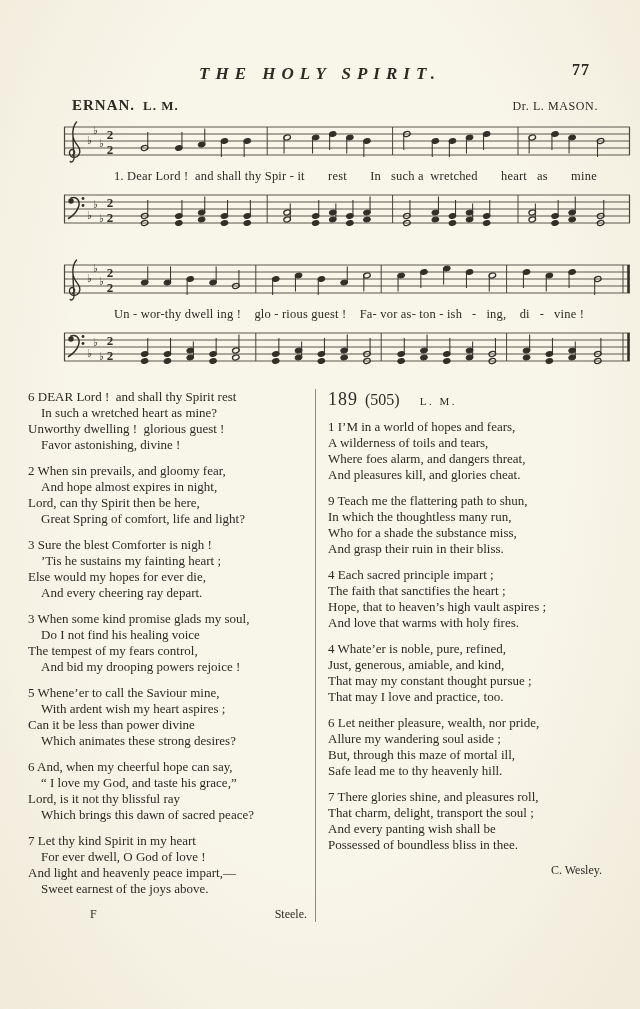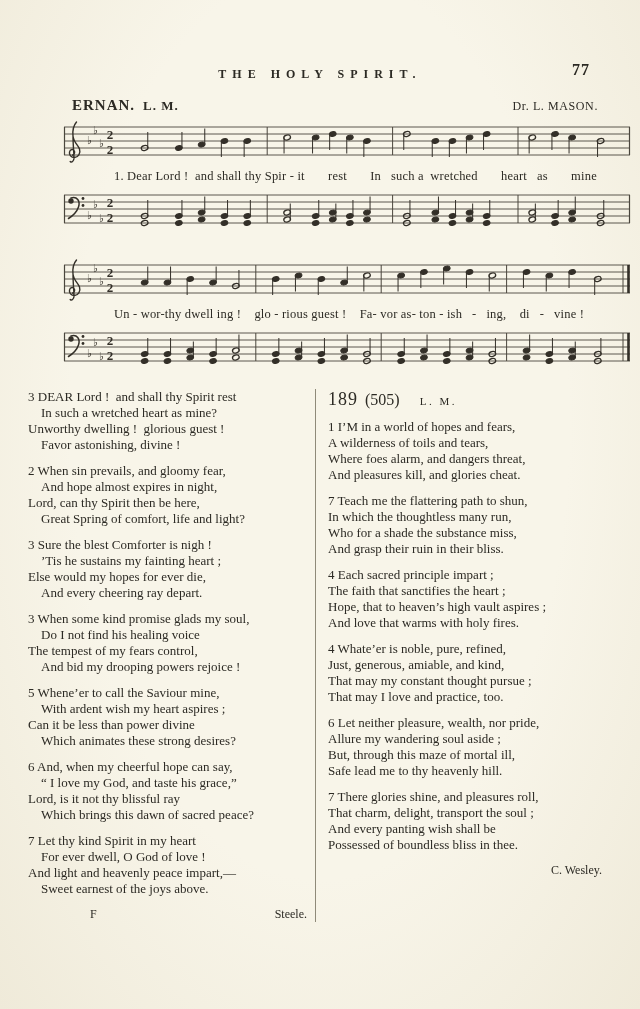--- a/index.html
+++ b/index.html
@@ -17,7 +17,7 @@
     overflow:hidden;
   }
   .running-head { position:relative; text-align:center; height:20px; }
-  .head-title { font-size:12px; letter-spacing:6px; font-weight:600; }
+  .head-title { font-size:17px; letter-spacing:6px; font-weight:600;font-style:italic; }
   .page-num { position:absolute; right:22px; top:-3px; font-weight:bold; font-size:16px; letter-spacing:1px; }
 
   .tune-head { display:flex; justify-content:space-between; align-items:baseline; margin:12px 14px 3px 44px; height:18px; }

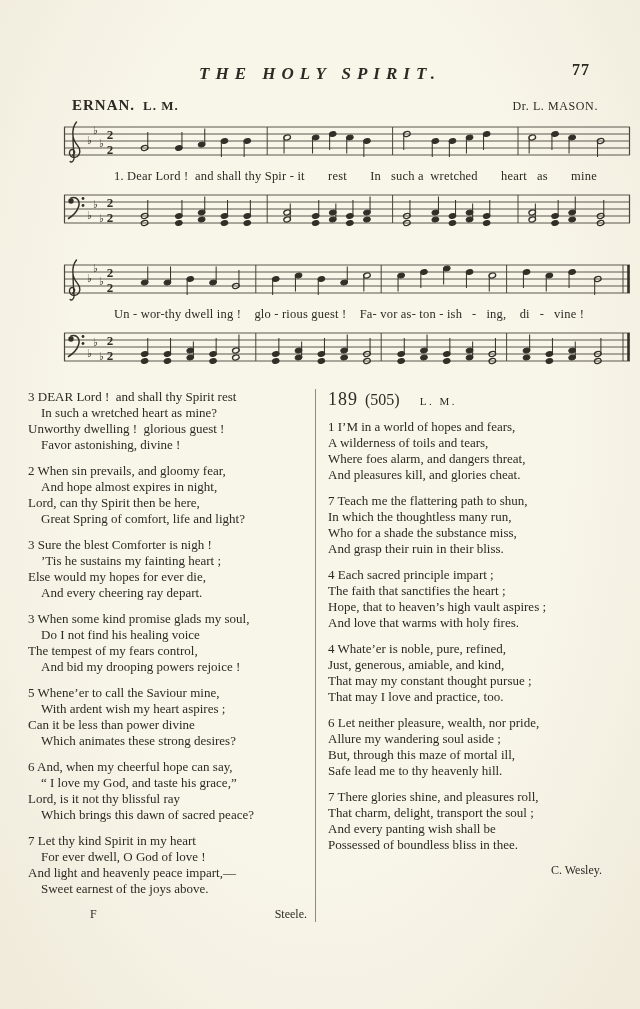--- a/index.html
+++ b/index.html
@@ -579,7 +579,7 @@
   <div class="hymns">
 
     <div class="col left">
-      <div class="verse">3 DEAR Lord !  and shall thy Spirit rest
+      <div class="verse">6 DEAR Lord !  and shall thy Spirit rest
     In such a wretched heart as mine?
 Unworthy dwelling !  glorious guest !
     Favor astonishing, divine !</div>

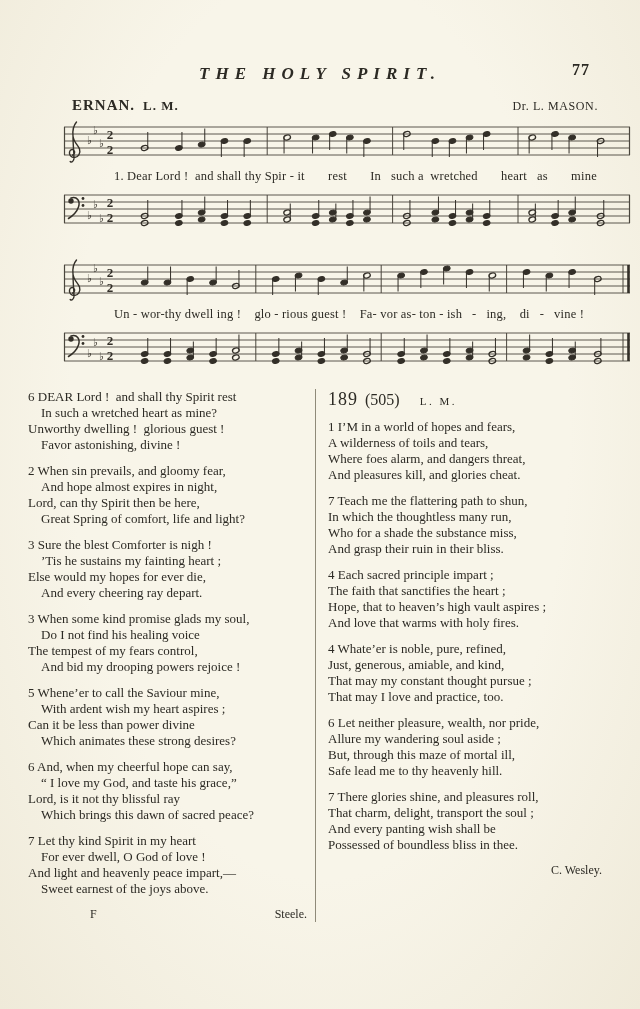--- a/index.html
+++ b/index.html
@@ -625,7 +625,7 @@
 A wilderness of toils and tears,
 Where foes alarm, and dangers threat,
 And pleasures kill, and glories cheat.</div>
-      <div class="verse">7 Teach me the flattering path to shun,
+      <div class="verse">9 Teach me the flattering path to shun,
 In which the thoughtless many run,
 Who for a shade the substance miss,
 And grasp their ruin in their bliss.</div>

